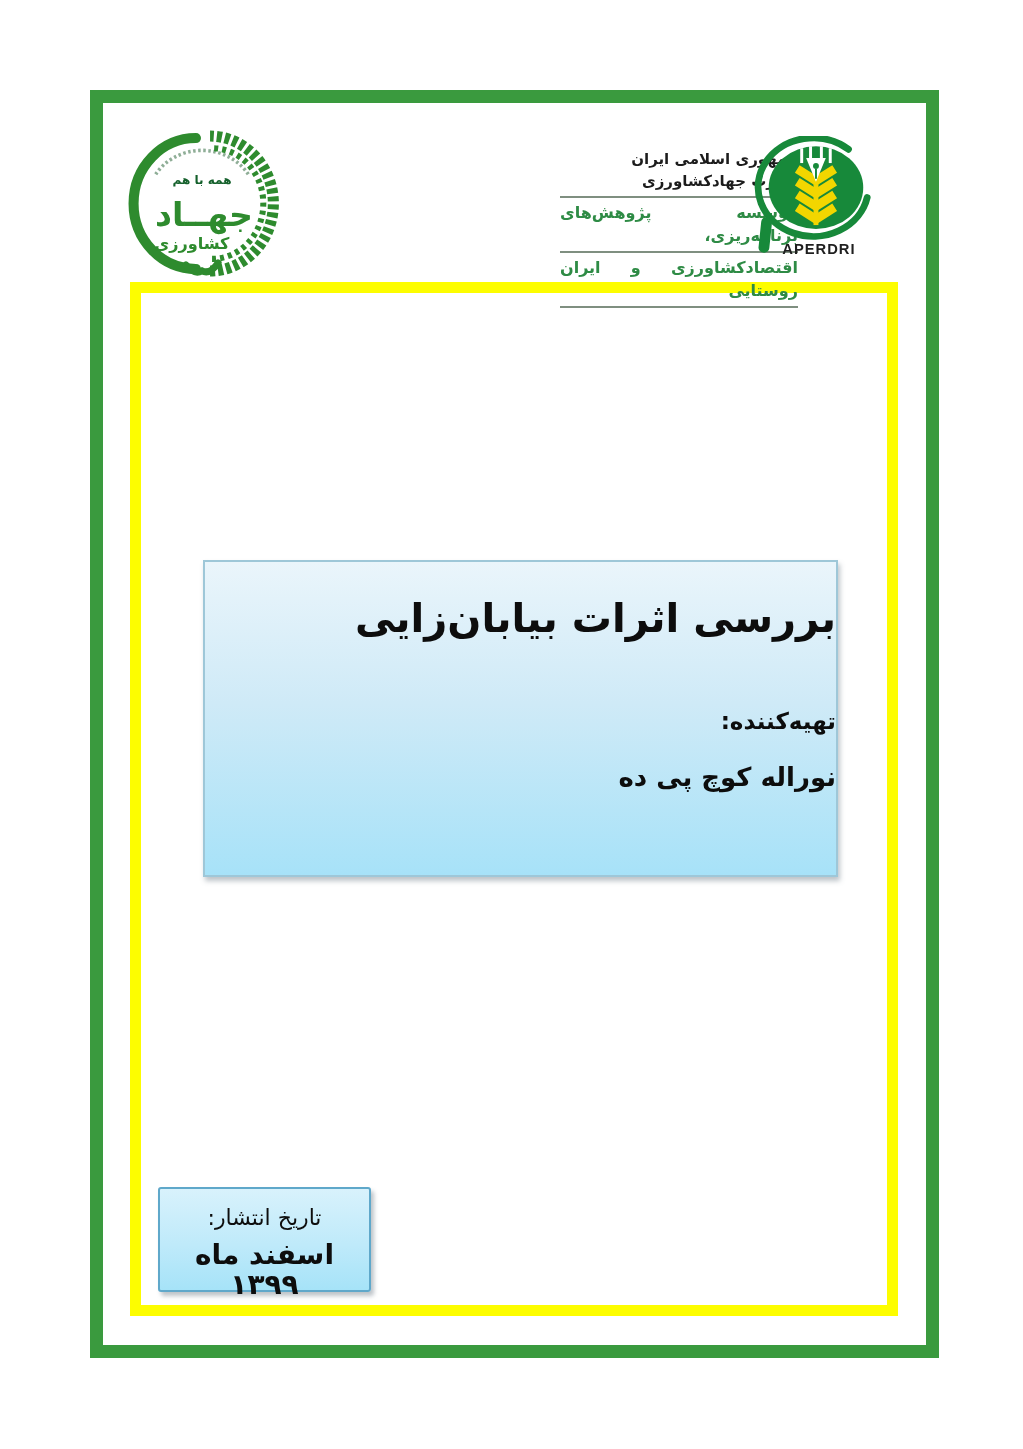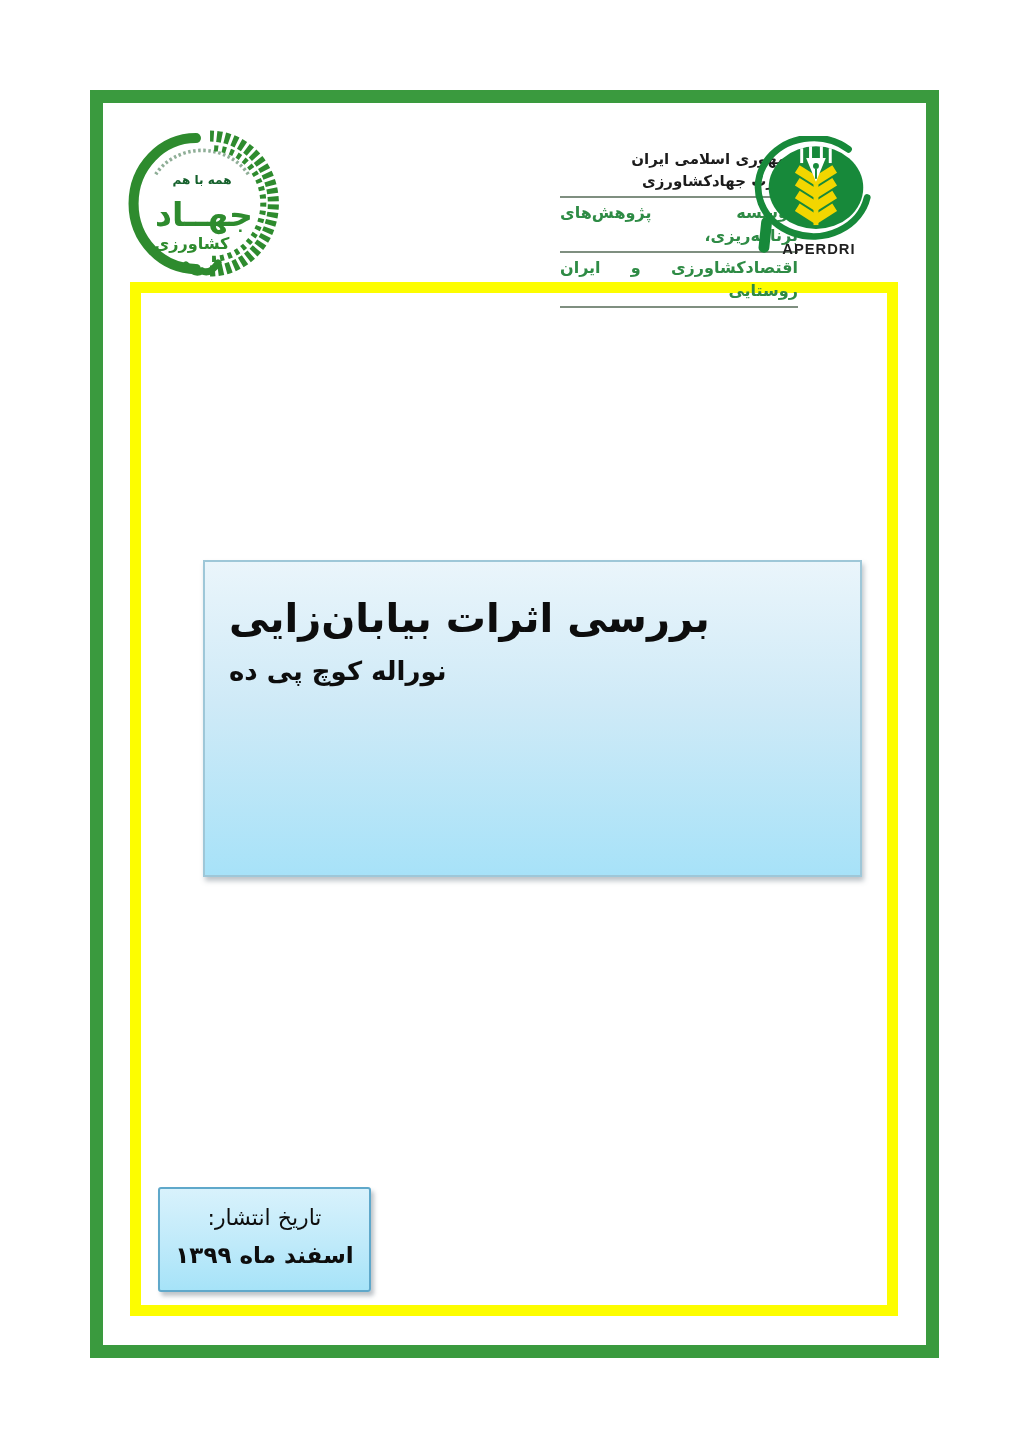--- a/index.html
+++ b/index.html
@@ -86,9 +86,8 @@
     border: 2px solid #9ec7d8;
     box-shadow: 2px 4px 5px rgba(110, 125, 135, 0.45);
     direction: rtl;
-    text-align: left;
+    text-align: right;
     color: #0d0d0d;
-    padding-left: 24px;
   }
   .title-line-1 {
     margin-top: 30px;

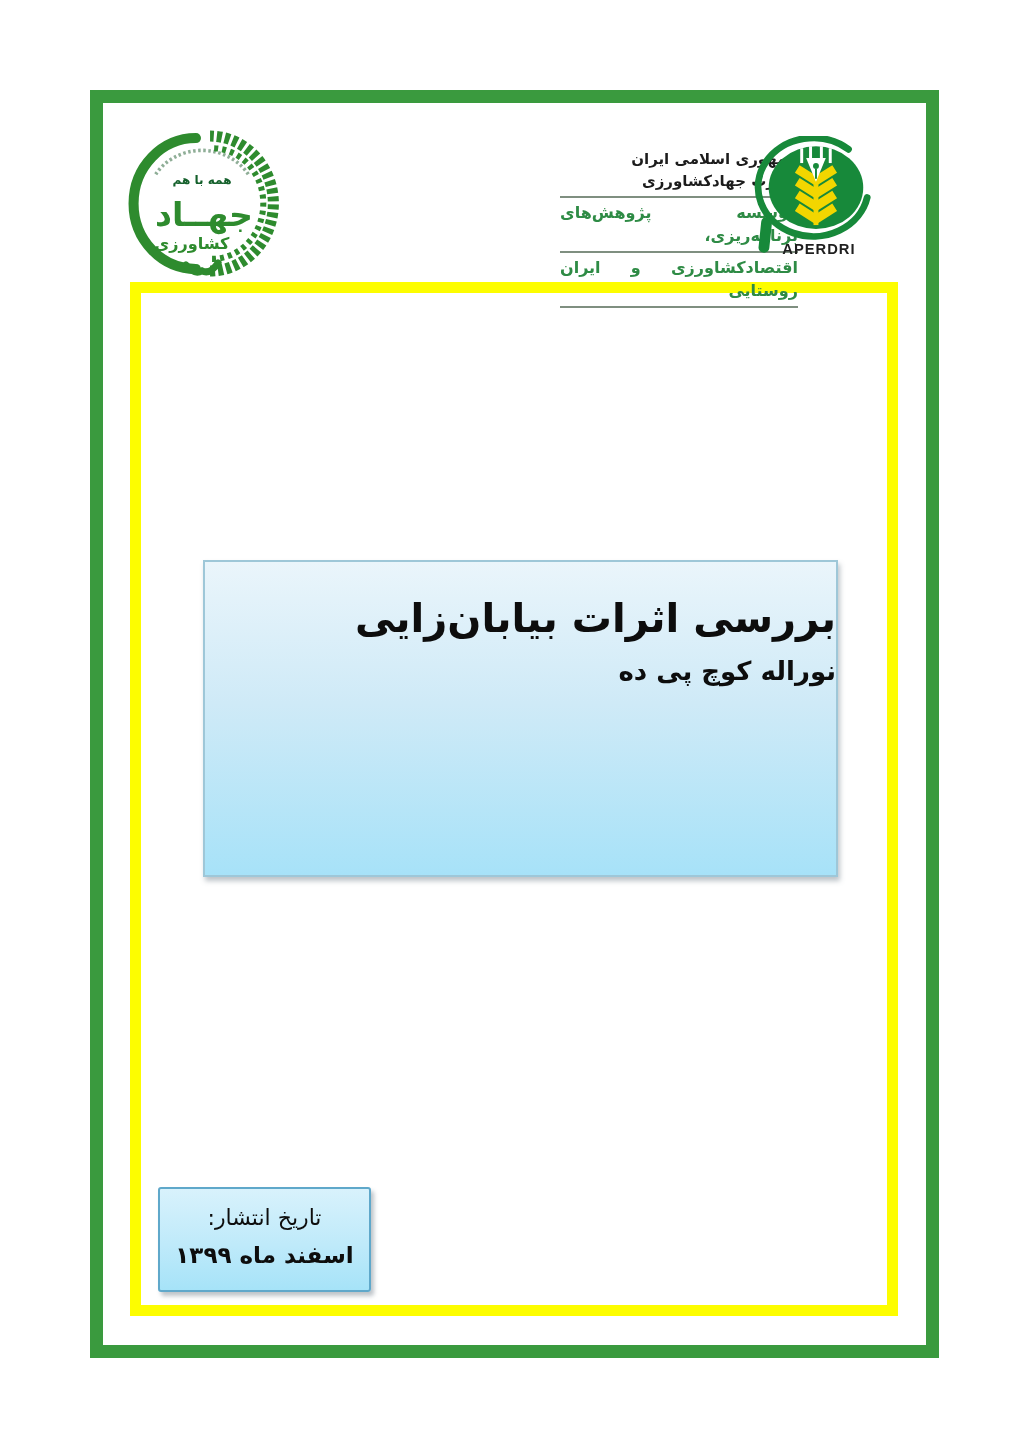--- a/index.html
+++ b/index.html
@@ -211,6 +211,7 @@
 
   <div class="title-box">
     <div class="title-line-1">بررسی اثرات بیابان‌زایی</div>
+    <div class="prepared-label">تهیه‌کننده:</div>
     <div class="prepared-name">نوراله کوچ پی ده</div>
   </div>
 

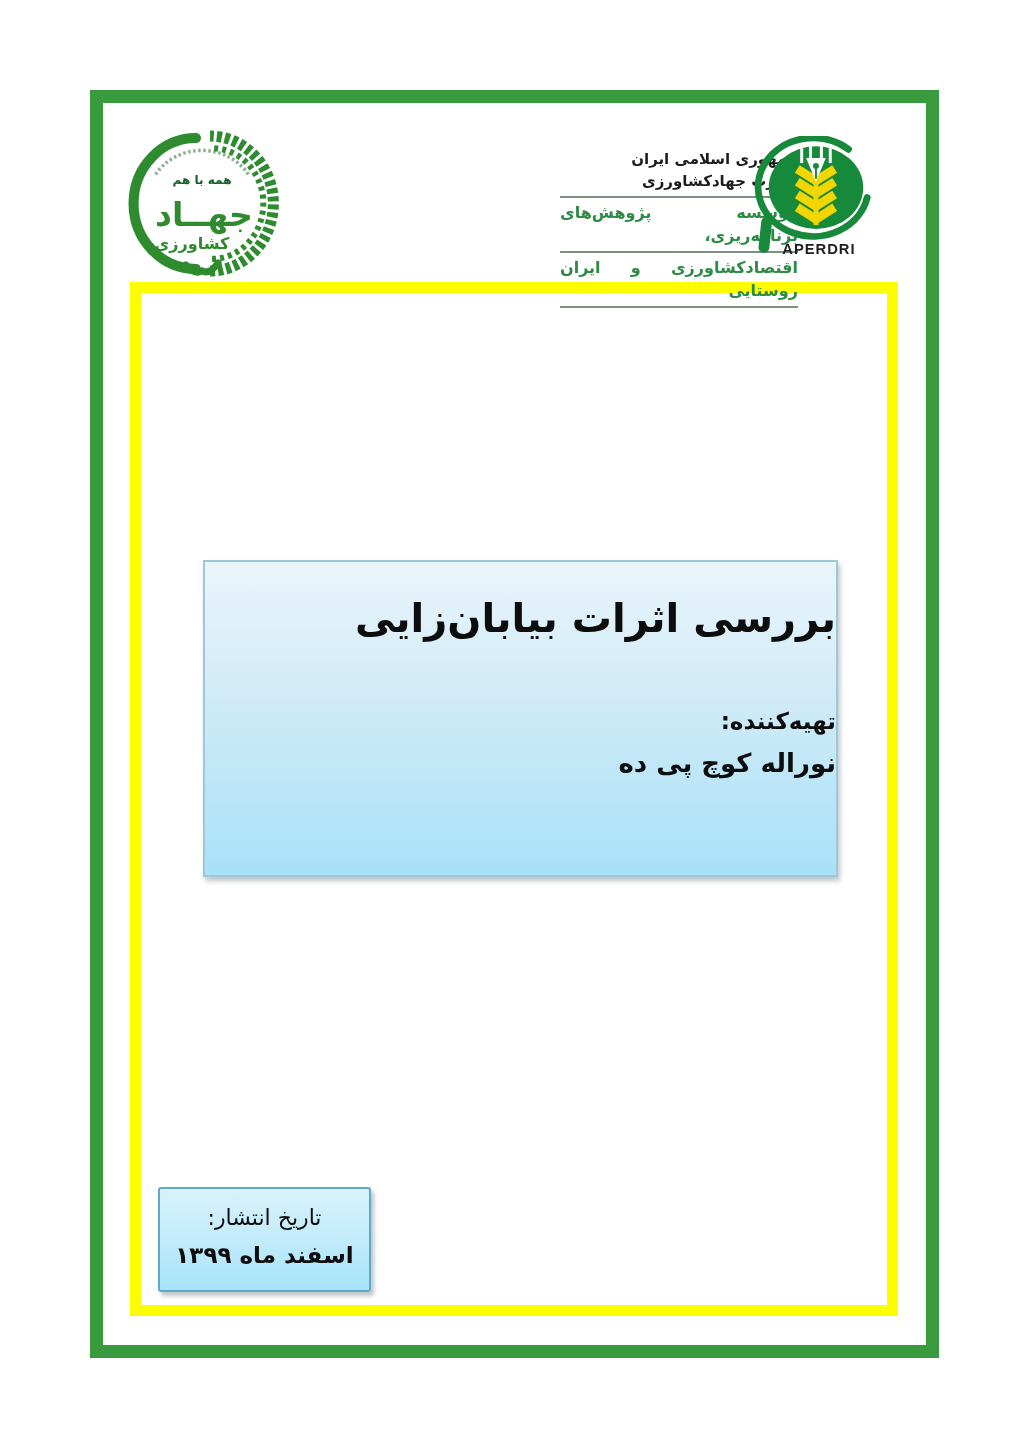--- a/index.html
+++ b/index.html
@@ -108,7 +108,7 @@
     line-height: 30px;
   }
   .prepared-name {
-    margin-top: 10px;
+    margin-top: 24px;
     font-size: 26px;
     font-weight: bold;
     line-height: 34px;

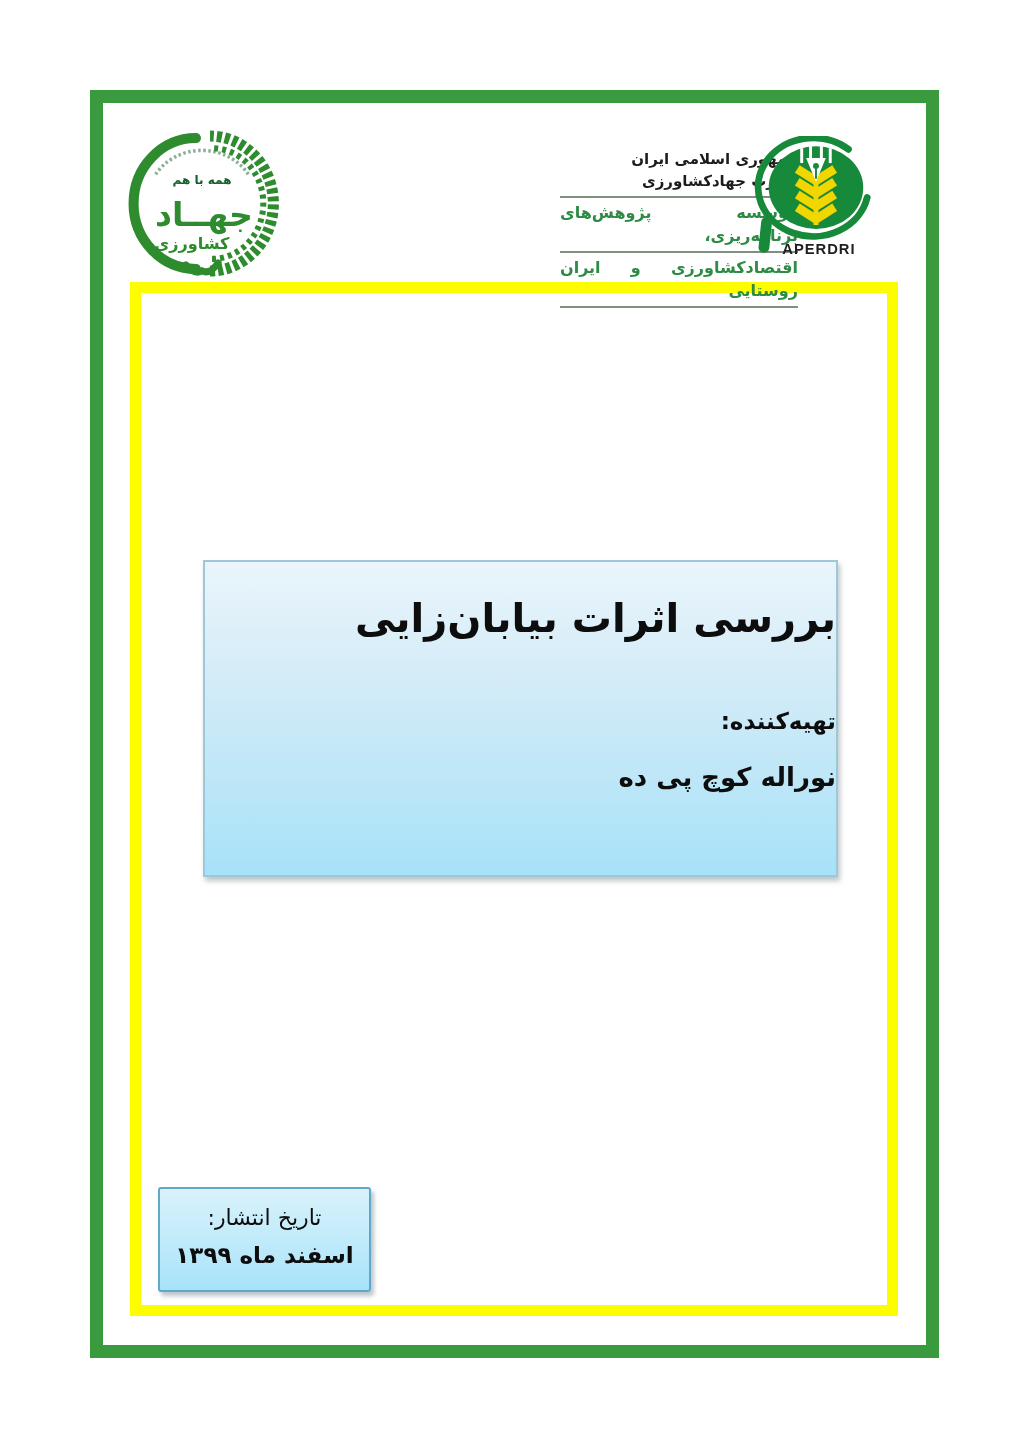--- a/index.html
+++ b/index.html
@@ -135,7 +135,7 @@
   }
   .date-value {
     margin-top: 8px;
-    font-size: 23px;
+    font-size: 28px;
     font-weight: bold;
     line-height: 30px;
   }

